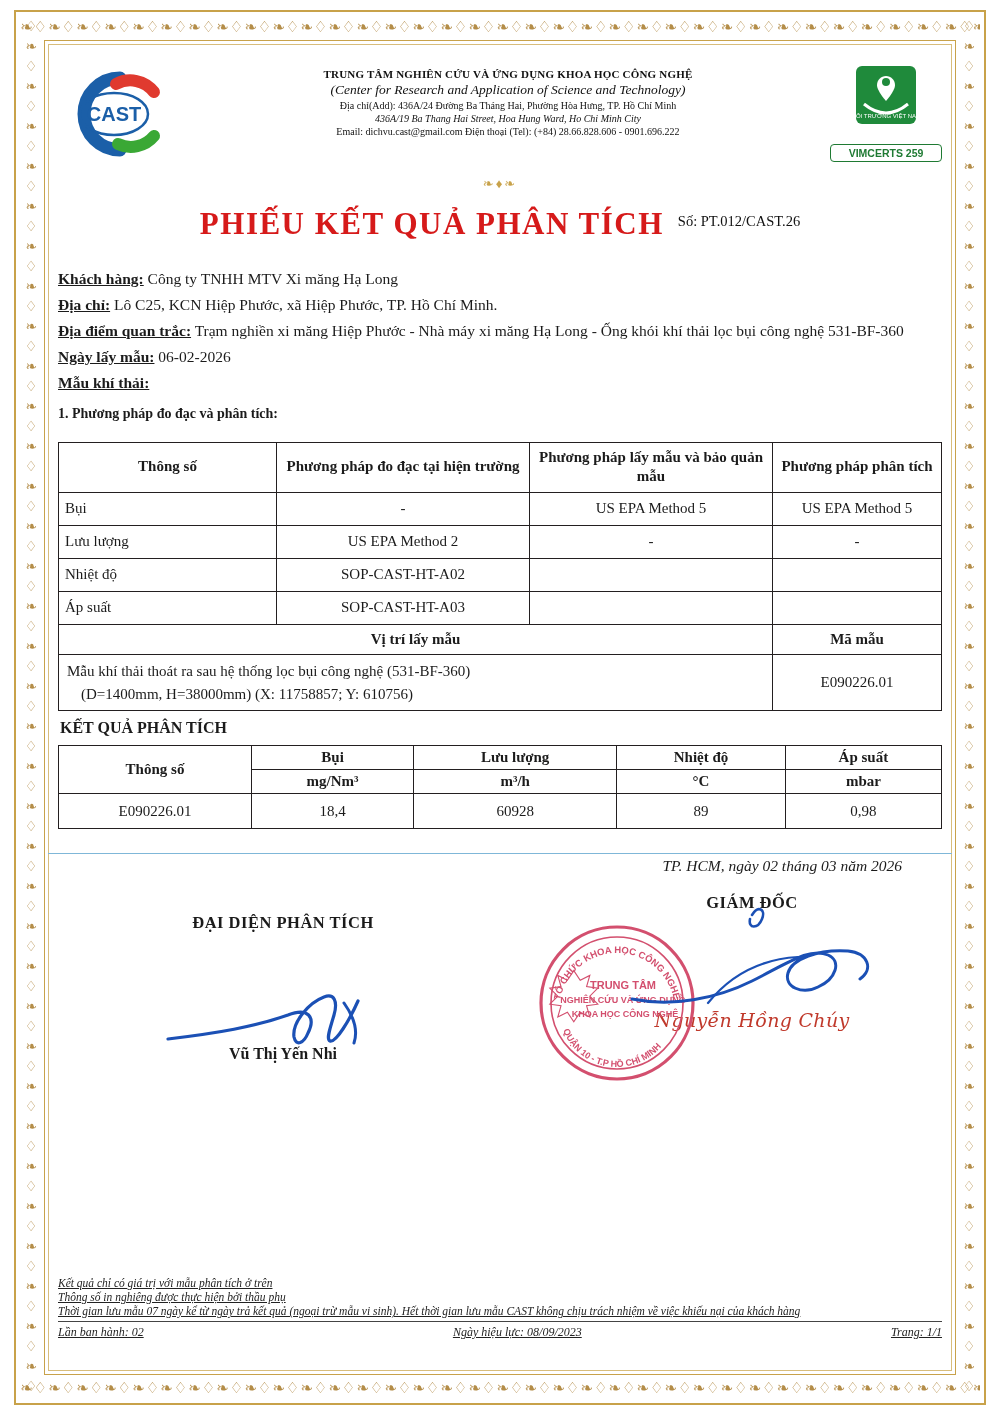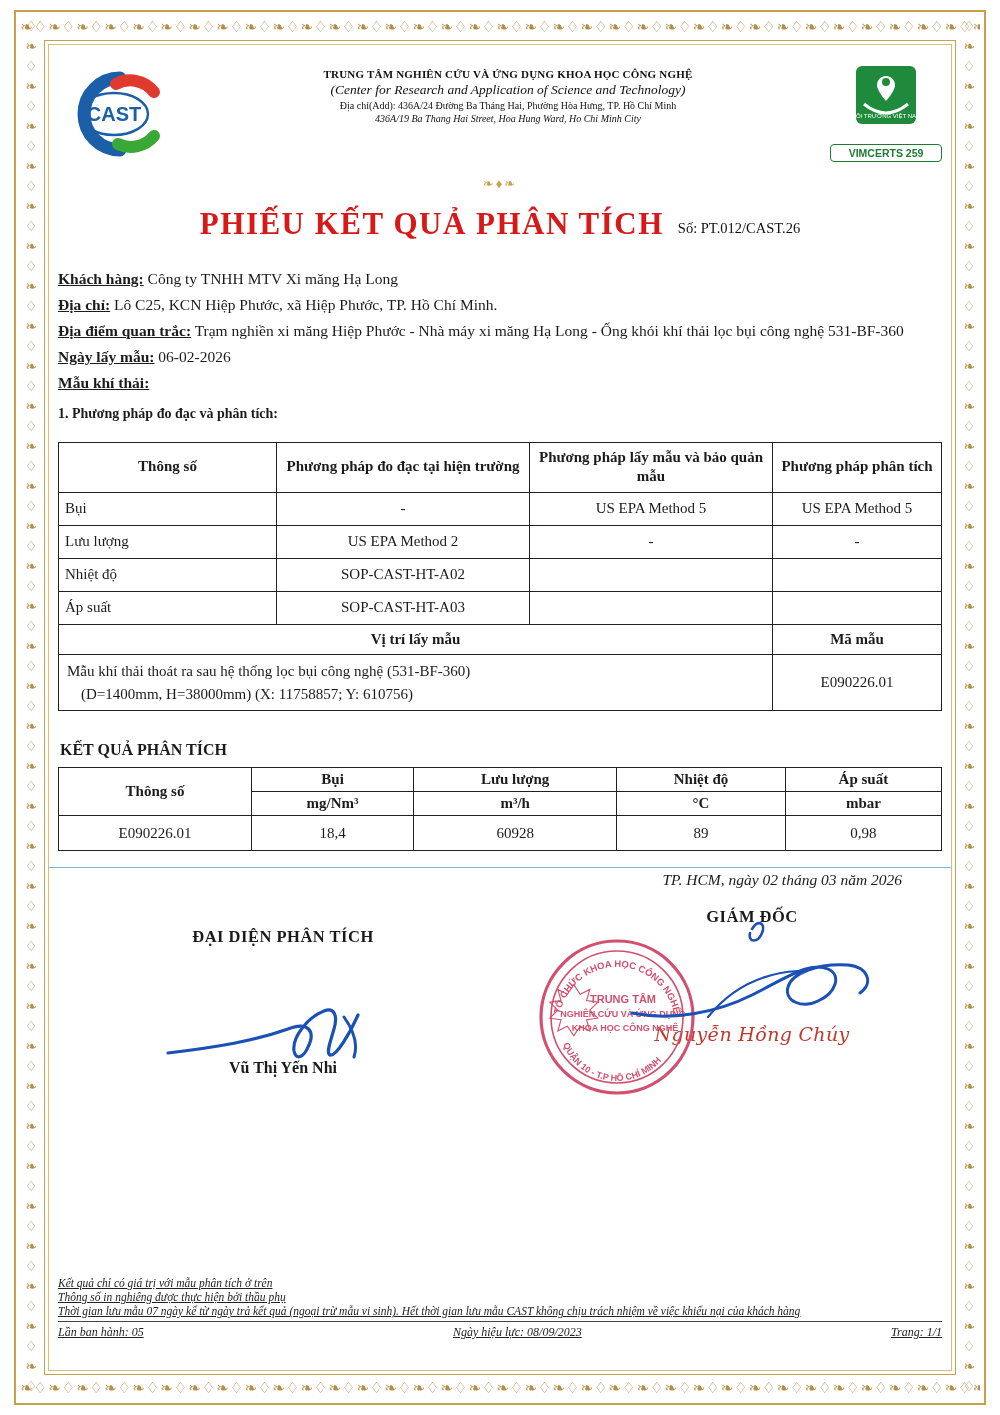--- a/index.html
+++ b/index.html
@@ -320,6 +320,7 @@
       <div class="head-sub">(Center for Research and Application of Science and Technology)</div>
       <div class="head-line">Địa chỉ(Add): 436A/24 Đường Ba Tháng Hai, Phường Hòa Hưng, TP. Hồ Chí Minh</div>
       <div class="head-line"><i>436A/19 Ba Thang Hai Street, Hoa Hung Ward, Ho Chi Minh City</i></div>
+      <div class="head-line">Email: dichvu.cast@gmail.com    Điện thoại (Tel): (+84) 28.66.828.606 - 0901.696.222</div>
     </div>
     <div class="logo-vimcerts">
       <svg width="88" height="74" viewBox="0 0 88 74">

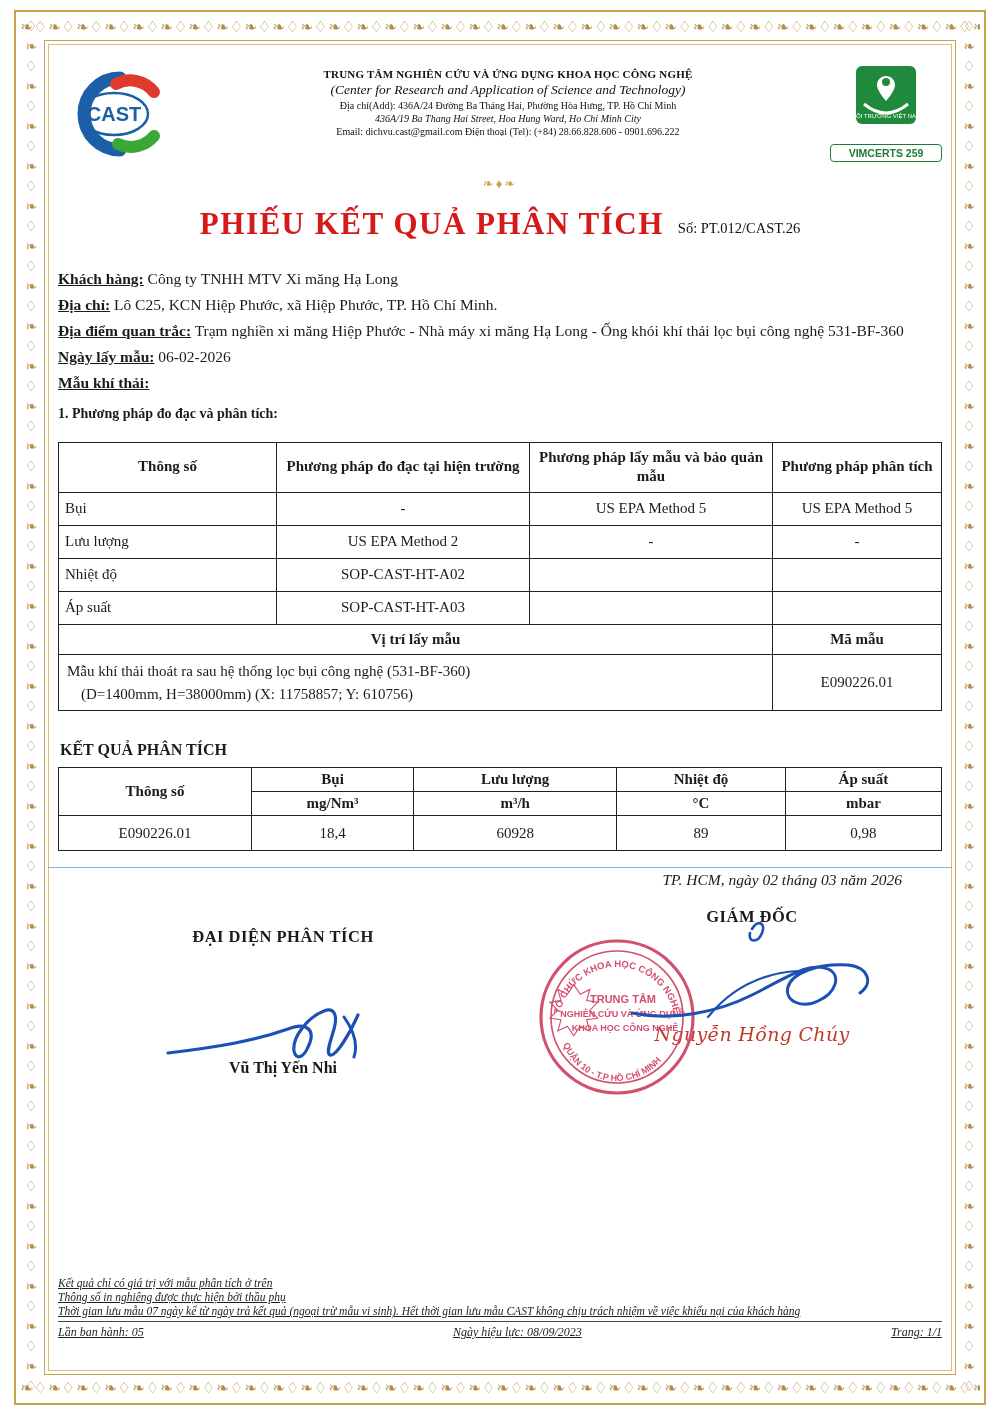--- a/index.html
+++ b/index.html
@@ -153,7 +153,7 @@
   
   .doc-title-row {
     display: flex;
-    align-items: flex-end;
+    align-items: center;
     justify-content: center;
     margin-top: 14px;
     gap: 14px;

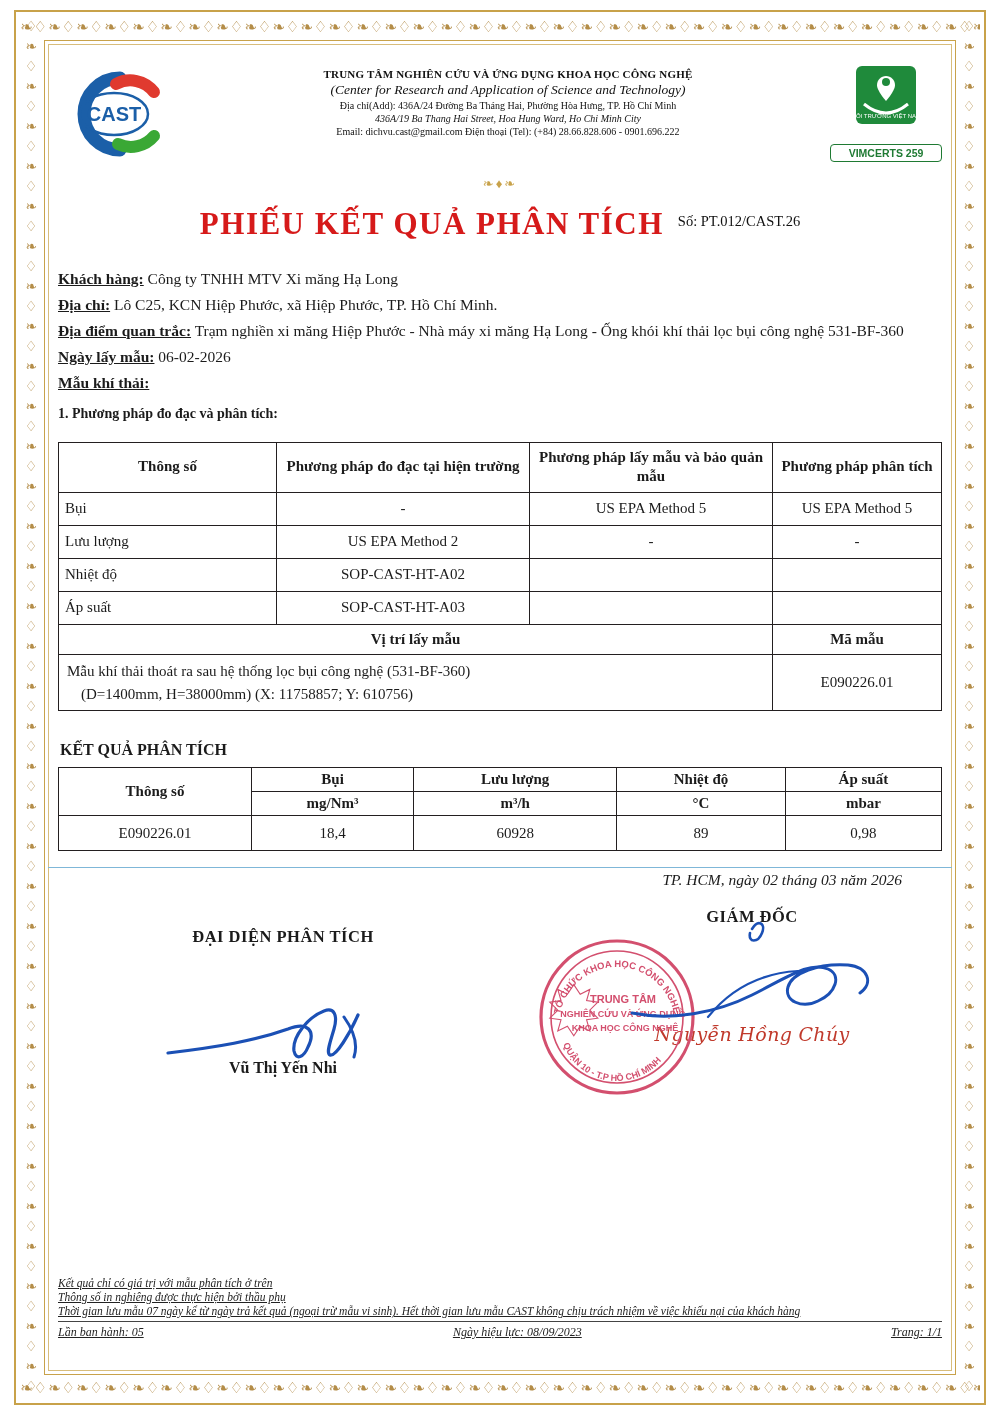--- a/index.html
+++ b/index.html
@@ -206,7 +206,7 @@
   .res-head {
     font-size: 16px;
     font-weight: bold;
-    margin: 30px 0 8px 2px;
+    margin: 8px 0 8px 2px;
   }
   .t2 th { text-align: center; }
   .t2 td { text-align: center; height: 28px; }

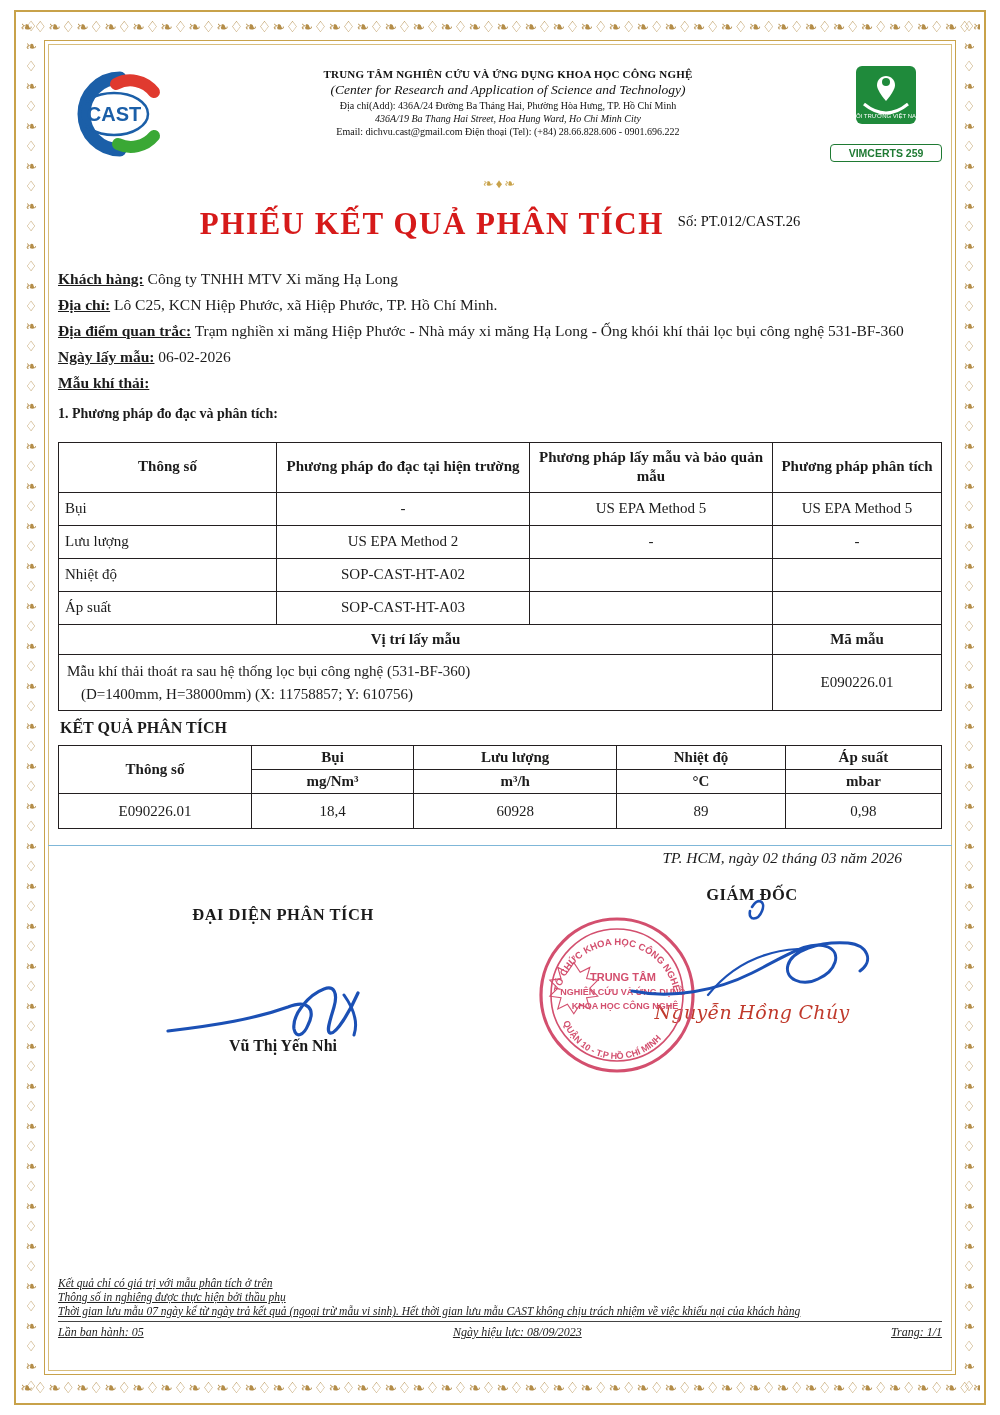--- a/index.html
+++ b/index.html
@@ -215,7 +215,7 @@
   
   .sig-zone {
     position: relative;
-    margin-top: 16px;
+    margin-top: 24px;
     height: 300px;
   }
   .place-date {

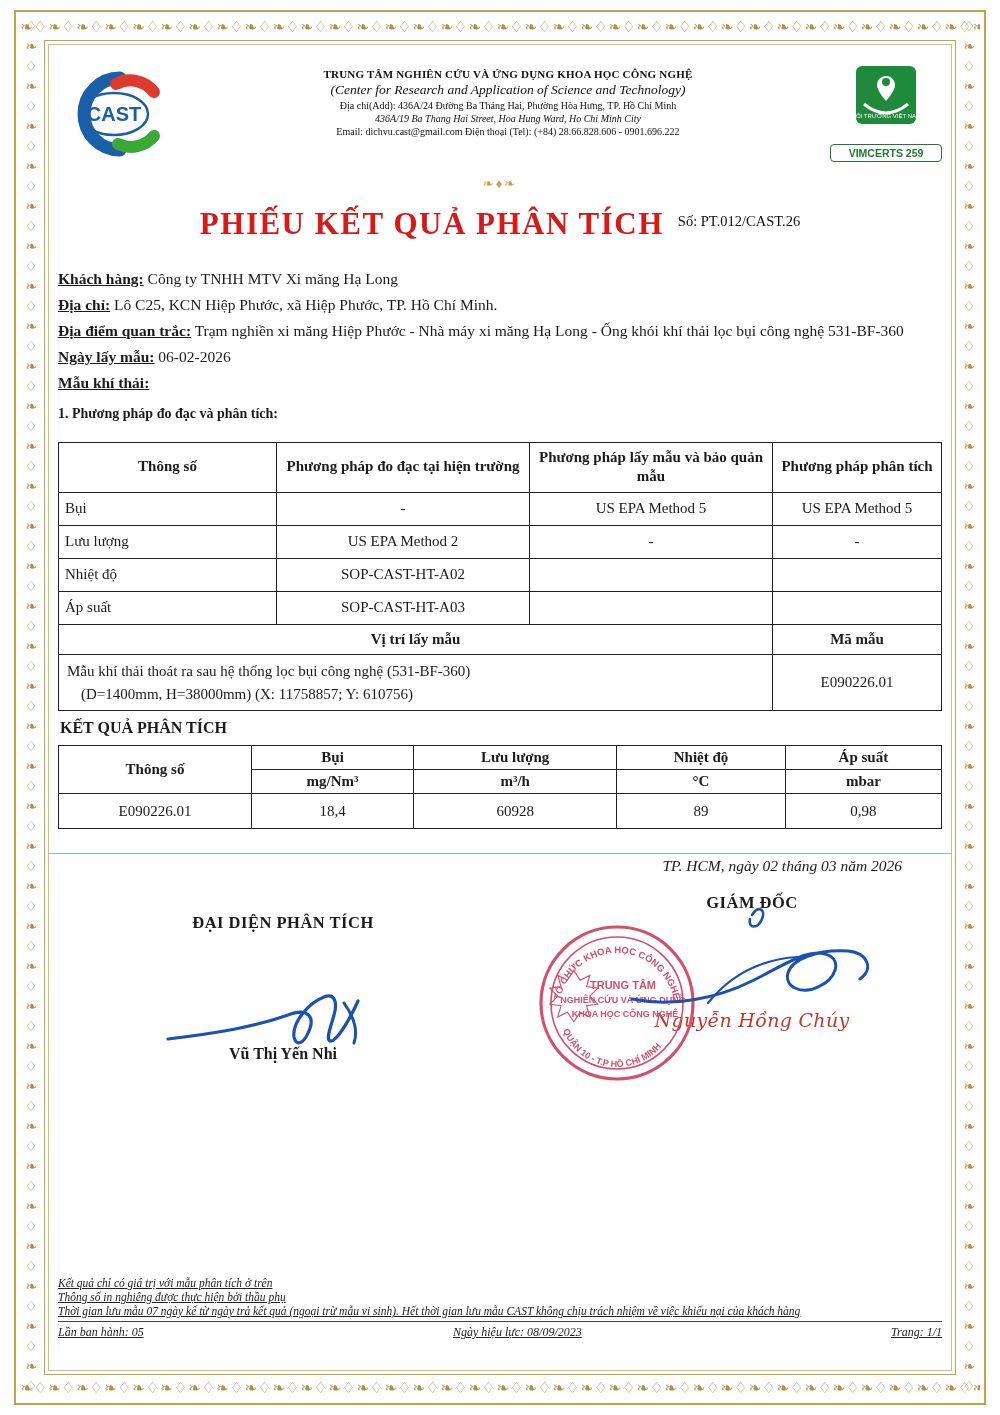--- a/index.html
+++ b/index.html
@@ -473,7 +473,7 @@
     <div class="fline">Thời gian lưu mẫu 07 ngày kể từ ngày trả kết quả (ngoại trừ mẫu vi sinh).  Hết thời gian lưu mẫu CAST không chịu trách nhiệm về việc khiếu nại của khách hàng</div>
     <div class="footer-rule"></div>
     <div class="footer-bottom">
-      <span>Lần ban hành: 05</span>
+      <span>Lần ban hành: 02</span>
       <span>Ngày hiệu lực: 08/09/2023</span>
       <span>Trang: 1/1</span>
     </div>

